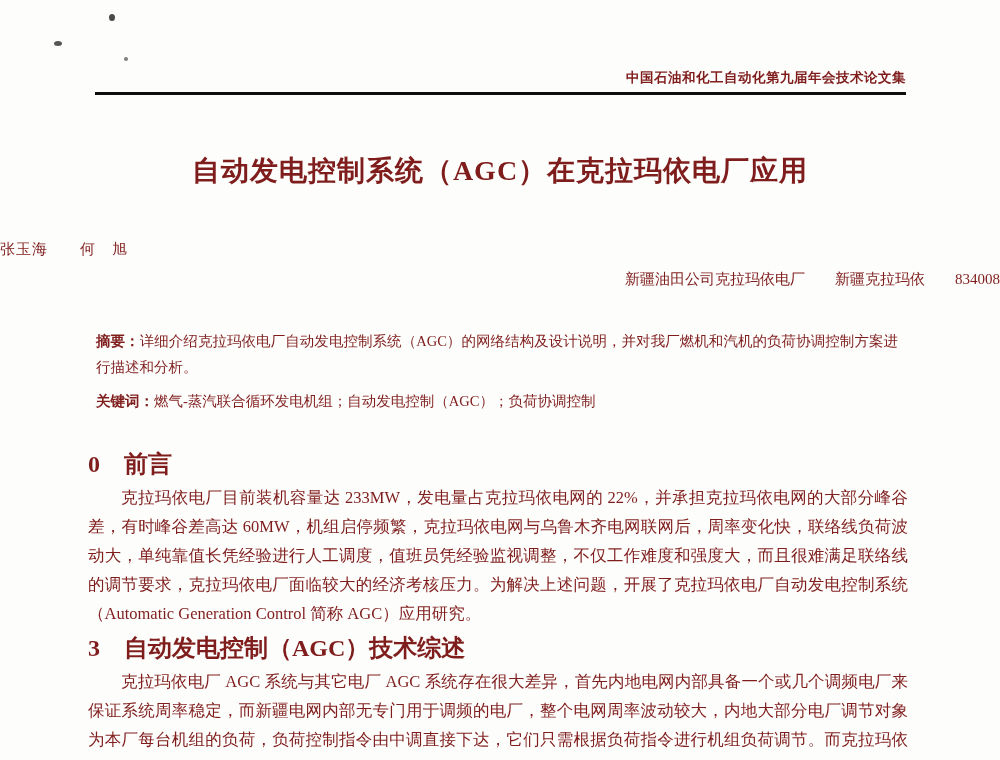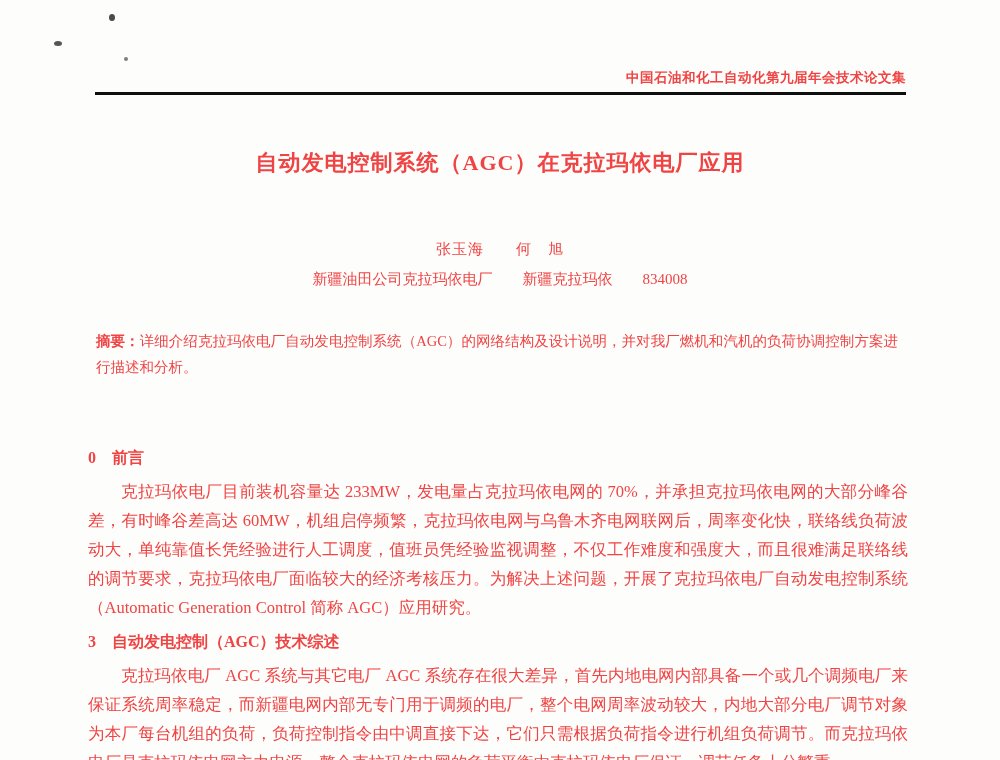--- a/index.html
+++ b/index.html
@@ -13,7 +13,7 @@
     height: 760px;
     overflow: hidden;
     background: #fdfdfb;
-    color: #ef4444;
+    color: #7f1d1d;
     font-family: "Liberation Serif", "DejaVu Serif", serif;
   }
   .header-line {

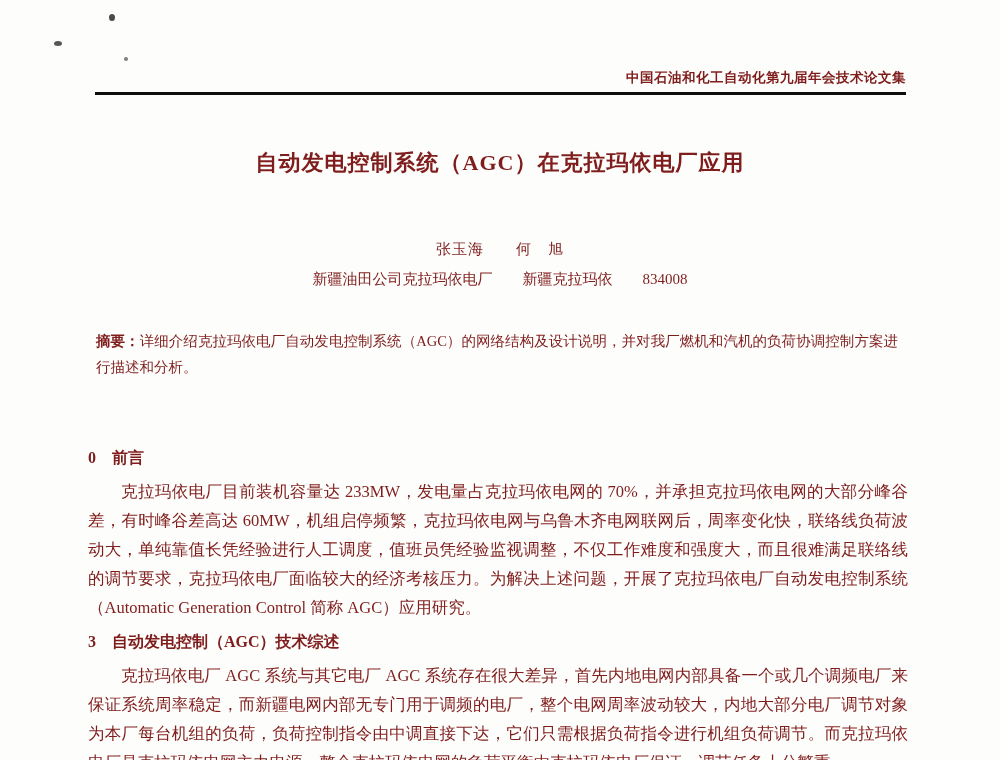--- a/index.html
+++ b/index.html
@@ -39,7 +39,7 @@
     left: 0;
     width: 100%;
     text-align: center;
-    font-size: 22px;
+    font-size: 28px;
     font-weight: bold;
     letter-spacing: 1px;
     white-space: nowrap;

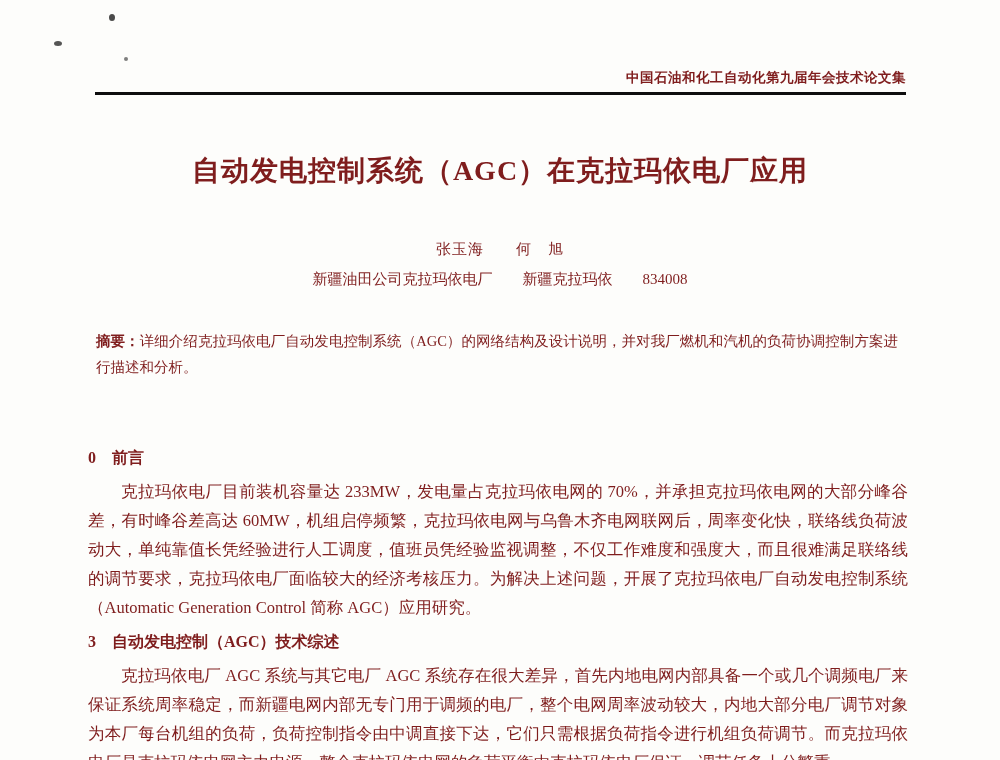--- a/index.html
+++ b/index.html
@@ -49,7 +49,7 @@
     top: 240px;
     left: 0;
     width: 100%;
-    text-align: center;
+    text-align: left;
     font-size: 15px;
     letter-spacing: 1px;
   }

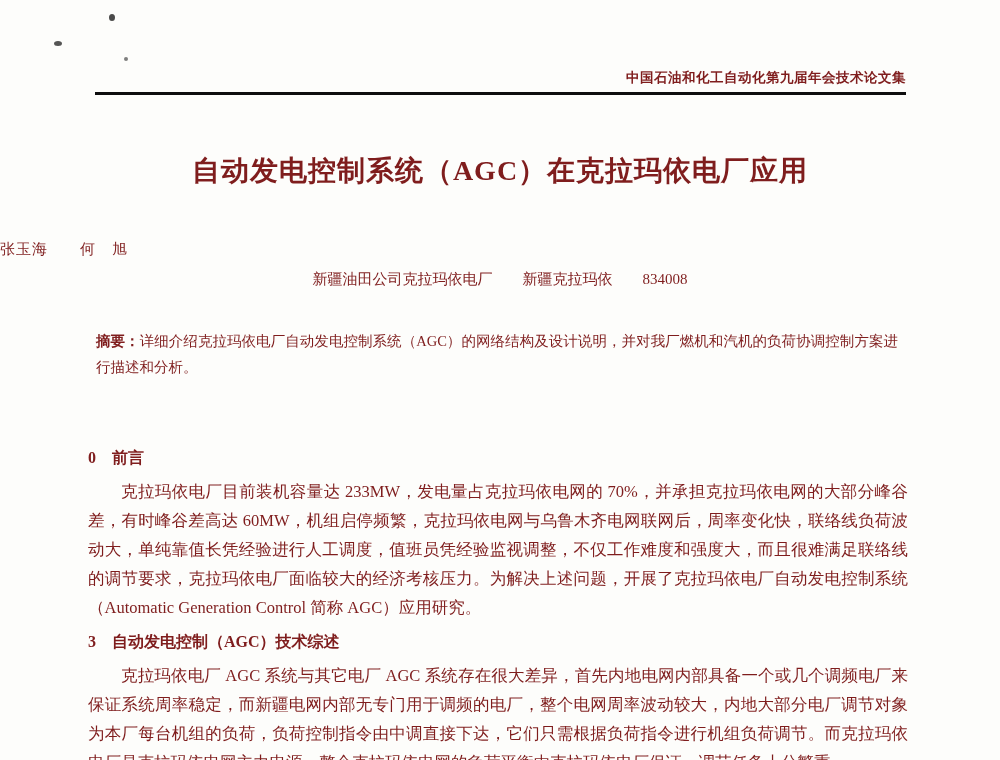--- a/index.html
+++ b/index.html
@@ -58,7 +58,7 @@
     top: 270px;
     left: 0;
     width: 100%;
-    text-align: center;
+    text-align: right;
     font-size: 15px;
   }
   .meta-block {

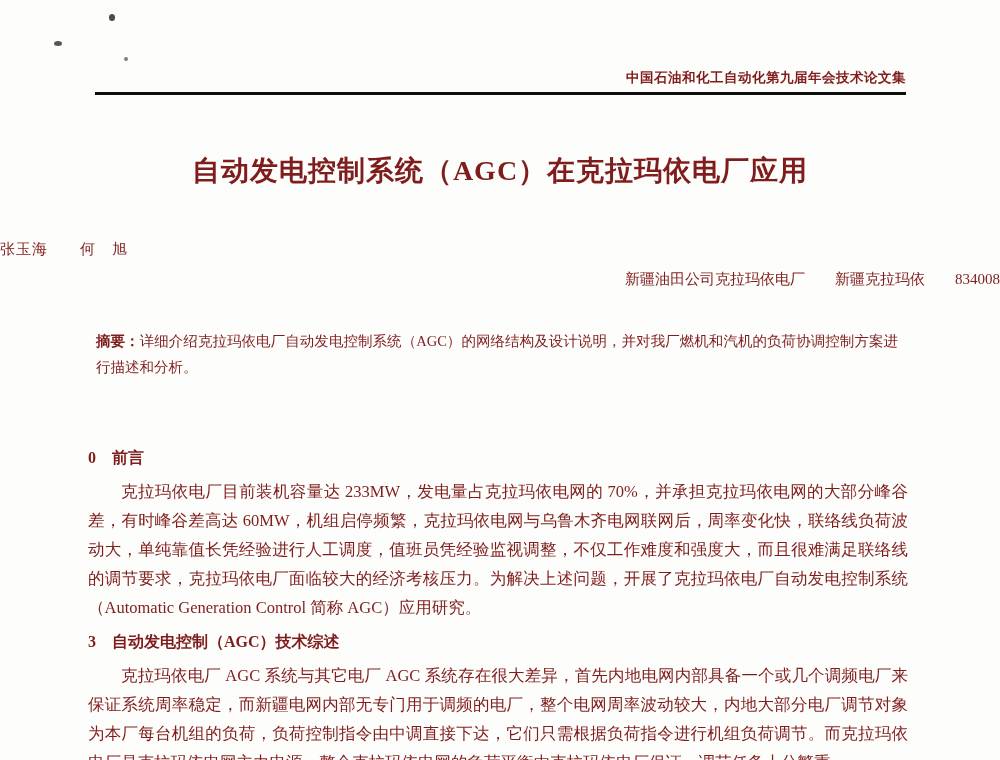--- a/index.html
+++ b/index.html
@@ -126,6 +126,7 @@
 
   <div class="meta-block">
     <p><span class="meta-label">摘要：</span><span>详细介绍克拉玛依电厂自动发电控制系统（AGC）的网络结构及设计说明，并对我厂燃机和汽机的负荷协调控制方案进行描述和分析。</span></p>
+    <p class="kw"><span class="meta-label">关键词：</span><span>燃气-蒸汽联合循环发电机组；自动发电控制（AGC）；负荷协调控制</span></p>
   </div>
 
   <div class="content">

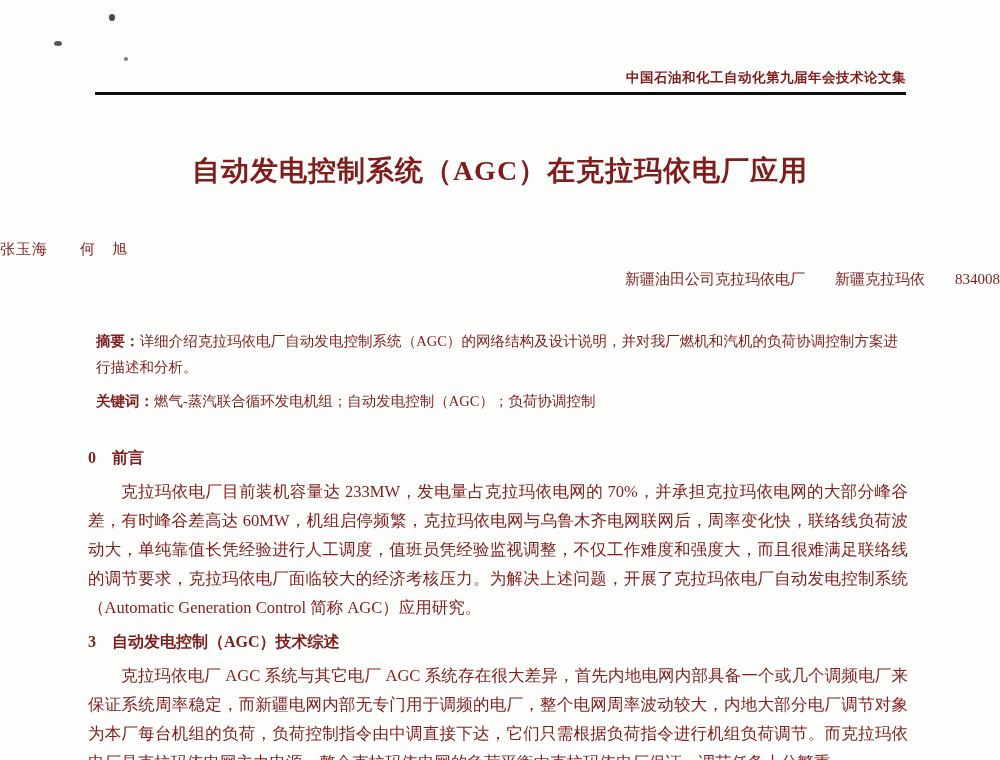--- a/index.html
+++ b/index.html
@@ -85,10 +85,10 @@
     text-justify: inter-ideograph;
   }
   .section-heading {
-    font-size: 16px;
+    font-size: 24px;
     font-weight: bold;
     line-height: 26px;
-    margin: 11px 0 6px 0;
+    margin: 17px 0 6px 0;
     text-align: left;
   }
   .section-heading.second { margin-top: 7px; }

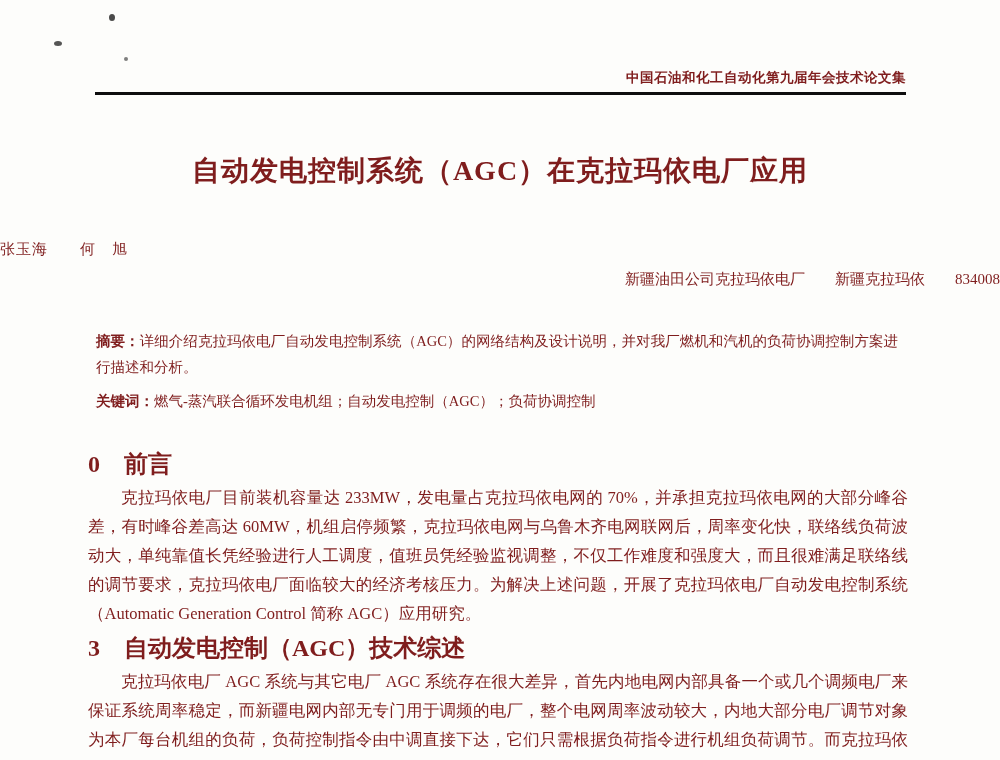--- a/index.html
+++ b/index.html
@@ -131,7 +131,7 @@
 
   <div class="content">
     <h2 class="section-heading">0　前言</h2>
-    <p class="body-para">克拉玛依电厂目前装机容量达 233MW，发电量占克拉玛依电网的 70%，并承担克拉玛依电网的大部分峰谷差，有时峰谷差高达 60MW，机组启停频繁，克拉玛依电网与乌鲁木齐电网联网后，周率变化快，联络线负荷波动大，单纯靠值长凭经验进行人工调度，值班员凭经验监视调整，不仅工作难度和强度大，而且很难满足联络线的调节要求，克拉玛依电厂面临较大的经济考核压力。为解决上述问题，开展了克拉玛依电厂自动发电控制系统（Automatic Generation Control 简称 AGC）应用研究。</p>
+    <p class="body-para">克拉玛依电厂目前装机容量达 233MW，发电量占克拉玛依电网的 22%，并承担克拉玛依电网的大部分峰谷差，有时峰谷差高达 60MW，机组启停频繁，克拉玛依电网与乌鲁木齐电网联网后，周率变化快，联络线负荷波动大，单纯靠值长凭经验进行人工调度，值班员凭经验监视调整，不仅工作难度和强度大，而且很难满足联络线的调节要求，克拉玛依电厂面临较大的经济考核压力。为解决上述问题，开展了克拉玛依电厂自动发电控制系统（Automatic Generation Control 简称 AGC）应用研究。</p>
 
     <h2 class="section-heading second">3　自动发电控制（AGC）技术综述</h2>
     <p class="body-para">克拉玛依电厂 AGC 系统与其它电厂 AGC 系统存在很大差异，首先内地电网内部具备一个或几个调频电厂来保证系统周率稳定，而新疆电网内部无专门用于调频的电厂，整个电网周率波动较大，内地大部分电厂调节对象为本厂每台机组的负荷，负荷控制指令由中调直接下达，它们只需根据负荷指令进行机组负荷调节。而克拉玛依电厂是克拉玛依电网主力电源，整个克拉玛依电网的负荷平衡由克拉玛依电厂保证，调节任务十分繁重。</p>

